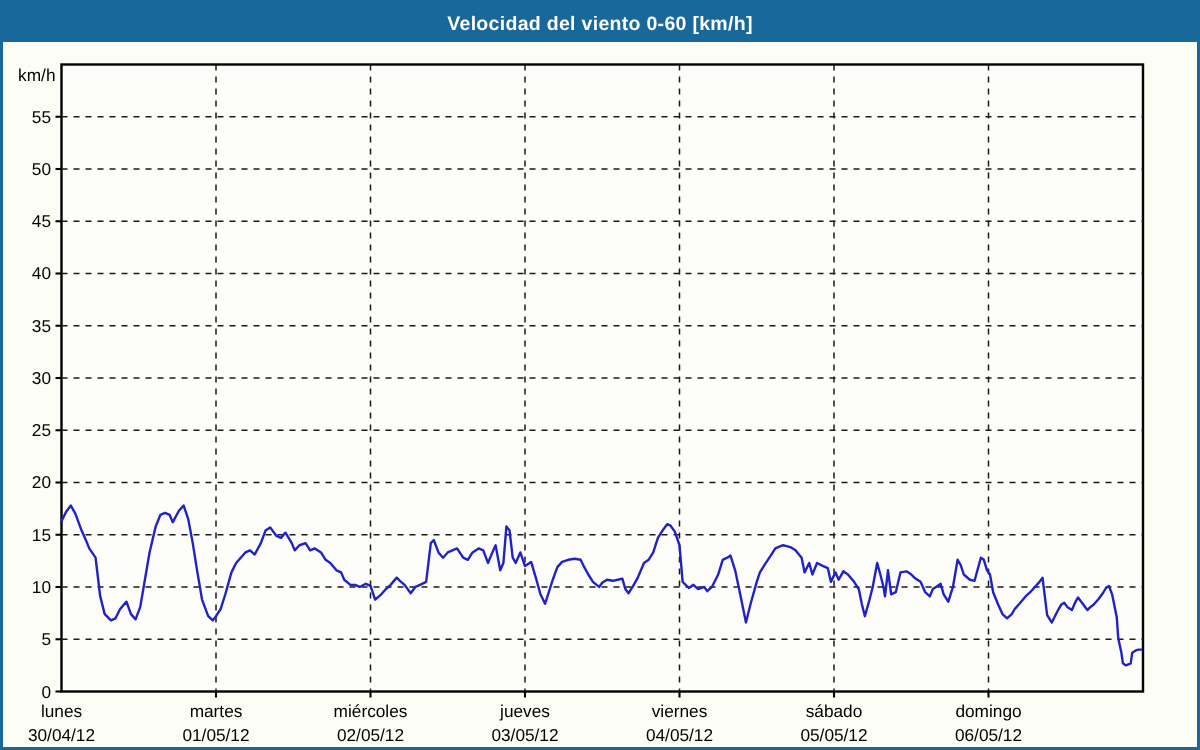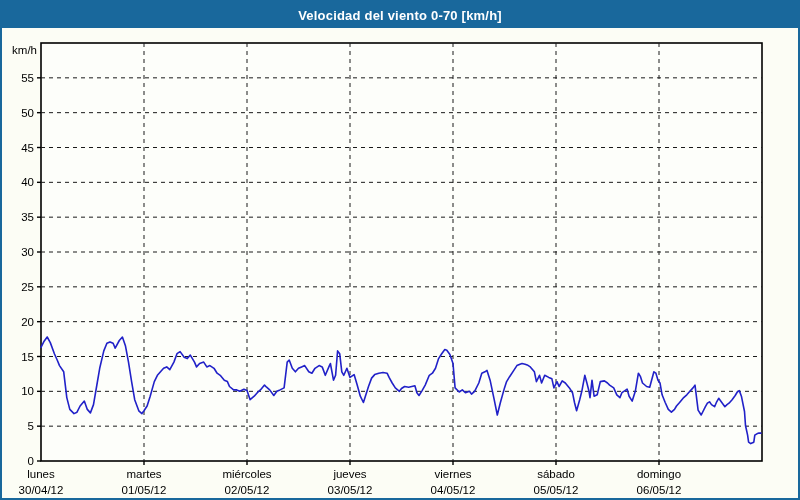--- a/index.html
+++ b/index.html
@@ -25,7 +25,7 @@
 
 <div id="frame">
   <div id="titlebar">
-    <span>Velocidad del viento 0-70 [km/h]</span>
+    <span>Velocidad del viento 0-60 [km/h]</span>
   </div>
   <svg id="plot-svg" width="800" height="500">
       <rect x="39" y="41" width="721" height="418" fill="#fdfefa" stroke="#000000" stroke-width="1.6"></rect>

